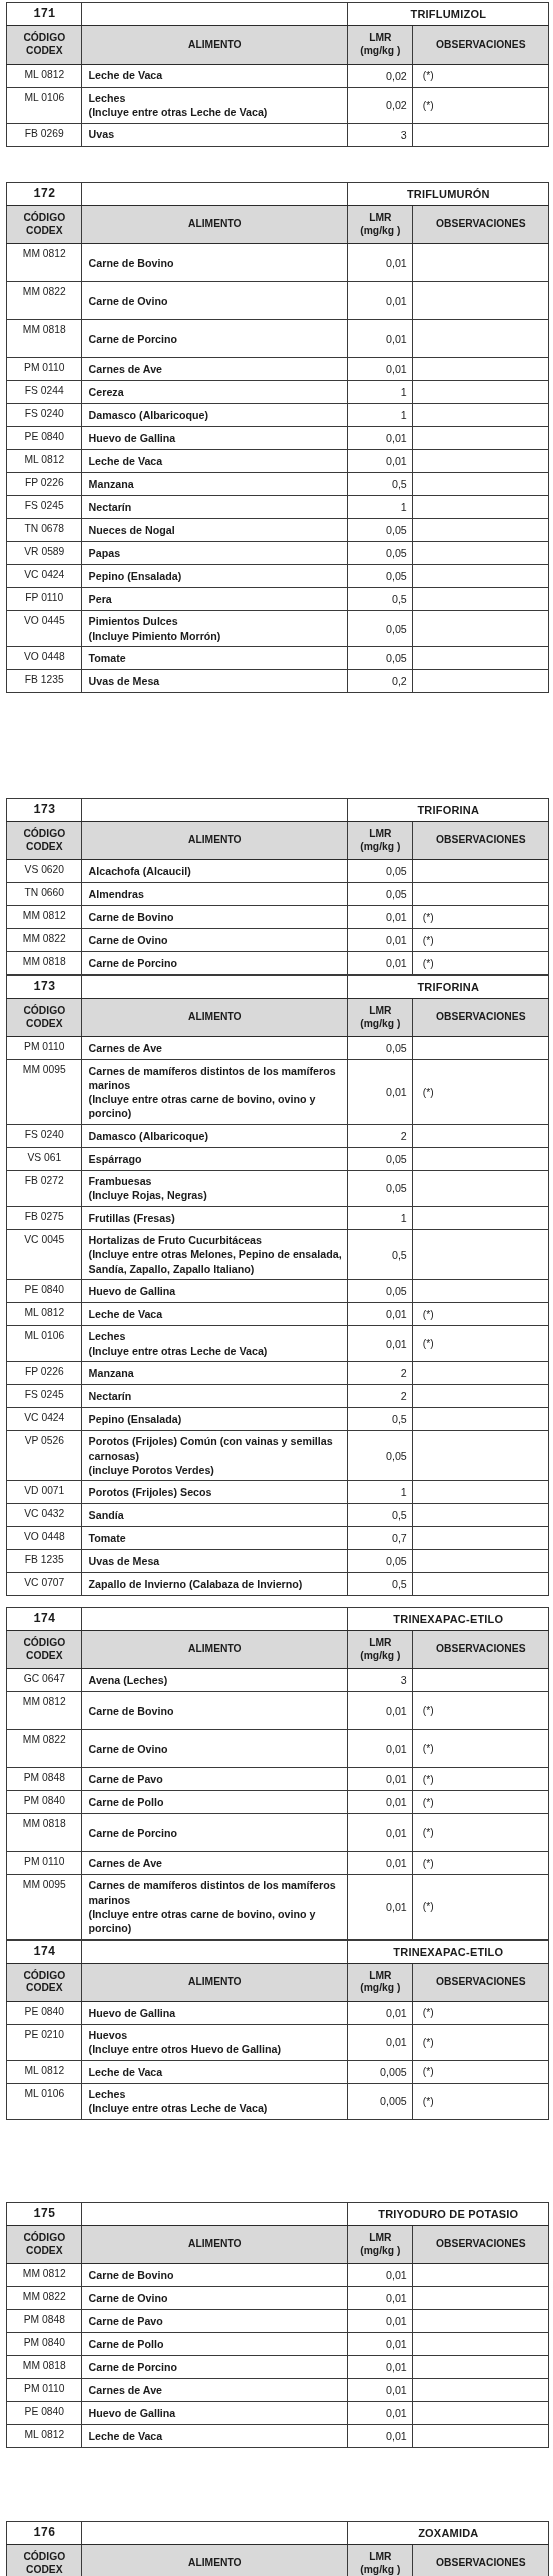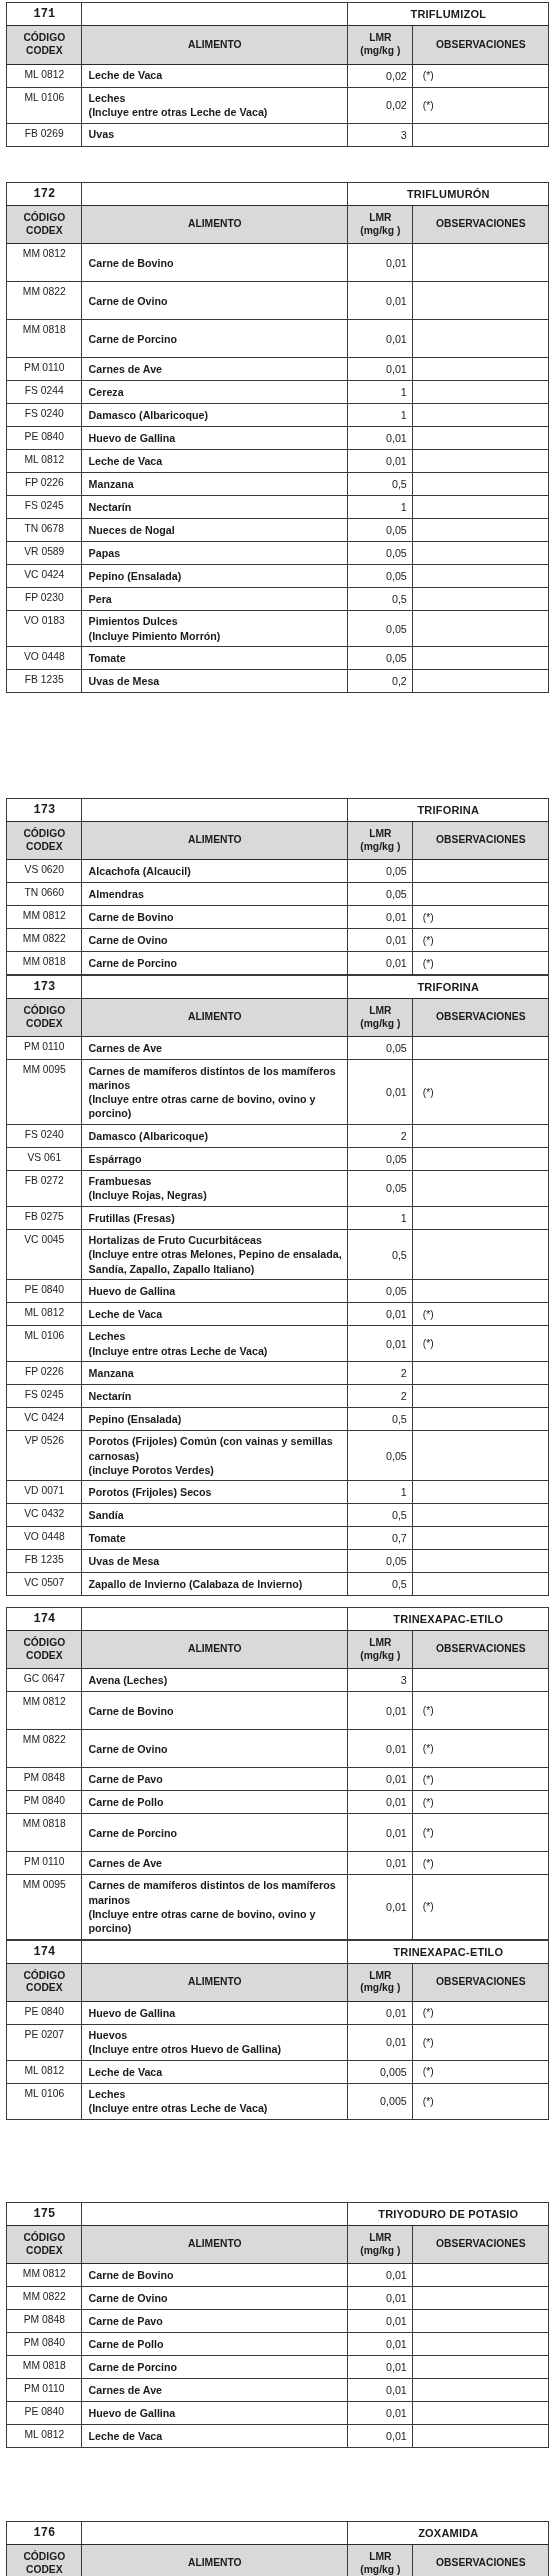--- a/index.html
+++ b/index.html
@@ -209,7 +209,7 @@
             <td class="obs"></td>
           </tr>
           <tr class="">
-            <td class="code">FP 0230</td>
+            <td class="code">FP 0110</td>
             <td class="food">Pera</td>
             <td class="lmr">0,5</td>
             <td class="obs"></td>

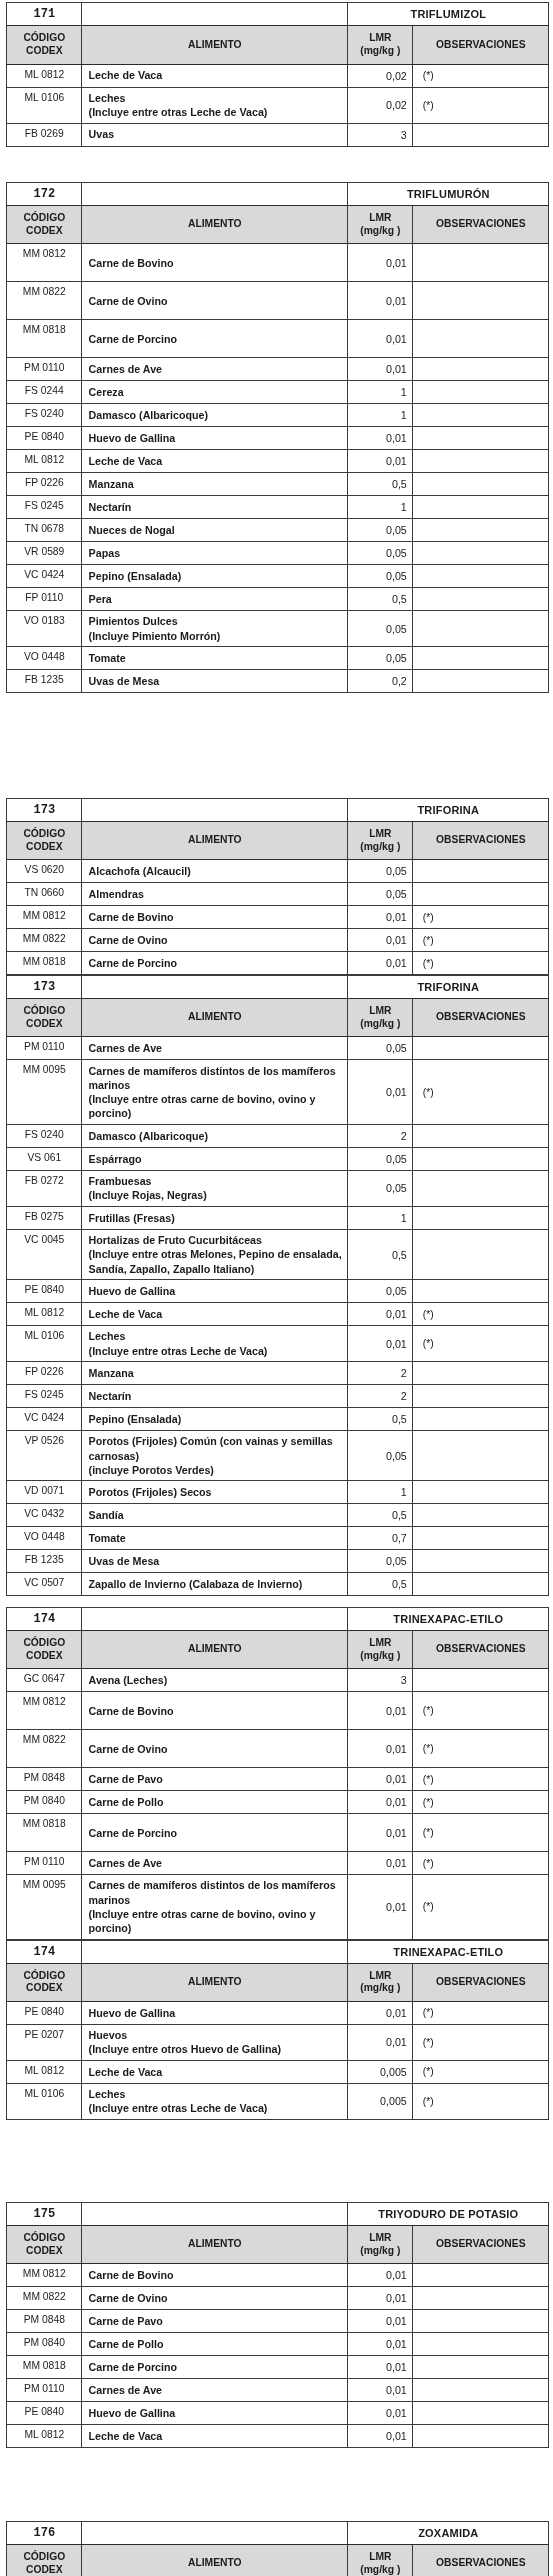--- a/index.html
+++ b/index.html
@@ -215,7 +215,7 @@
             <td class="obs"></td>
           </tr>
           <tr class="">
-            <td class="code">VO 0183</td>
+            <td class="code">VO 0445</td>
             <td class="food">Pimientos Dulces
 (Incluye Pimiento Morrón)</td>
             <td class="lmr">0,05</td>

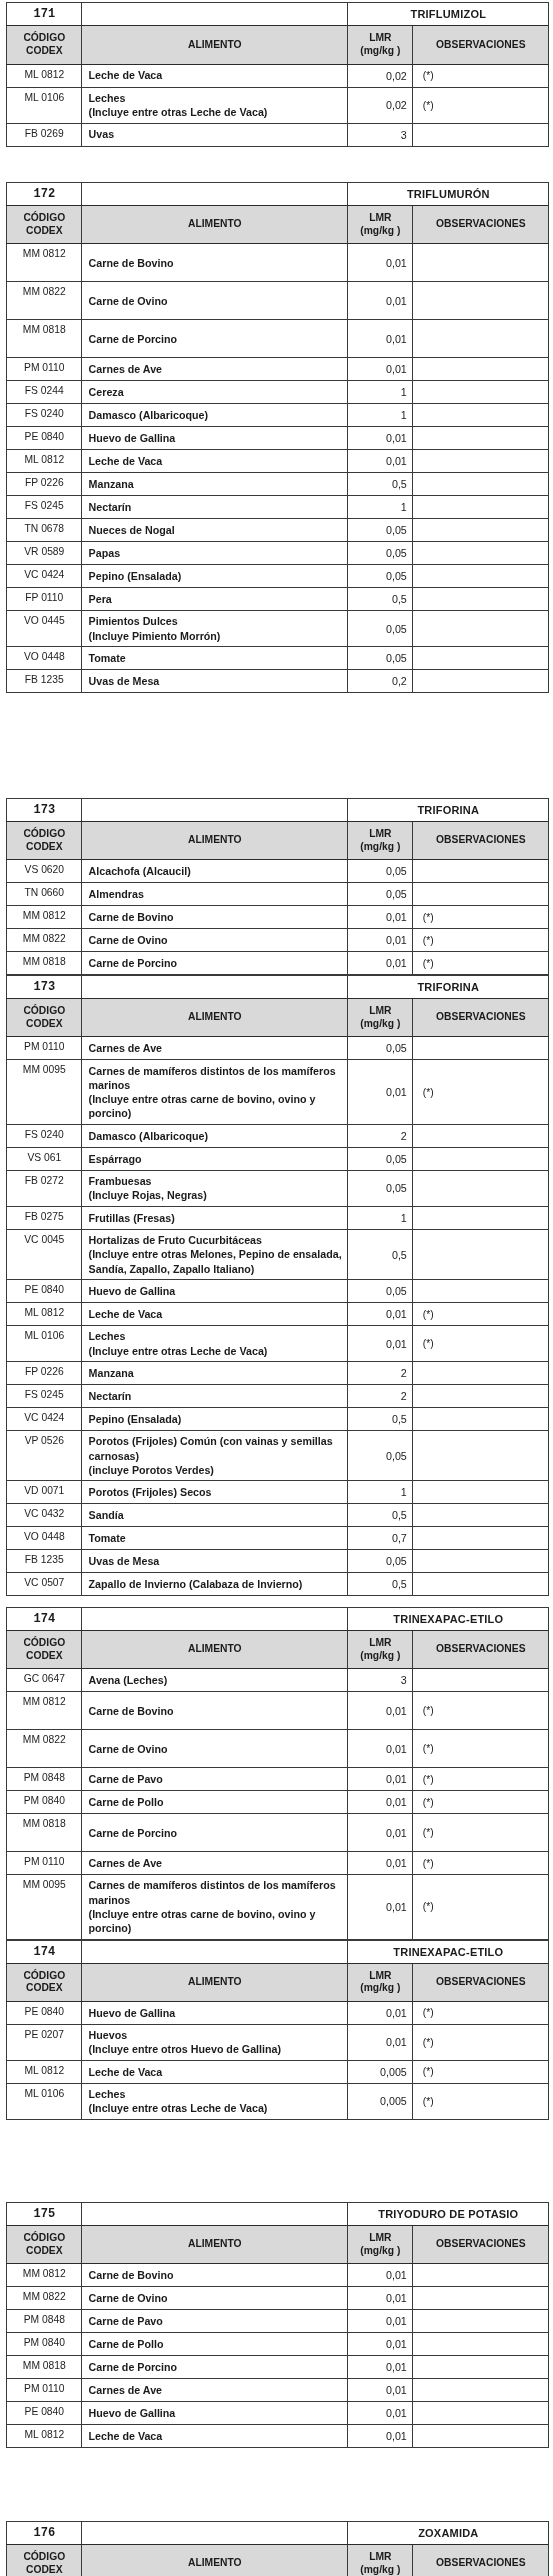--- a/index.html
+++ b/index.html
@@ -425,7 +425,7 @@
             <td class="obs"></td>
           </tr>
           <tr class="">
-            <td class="code">VC 0507</td>
+            <td class="code">VC 0707</td>
             <td class="food">Zapallo de Invierno  (Calabaza de Invierno)</td>
             <td class="lmr">0,5</td>
             <td class="obs"></td>

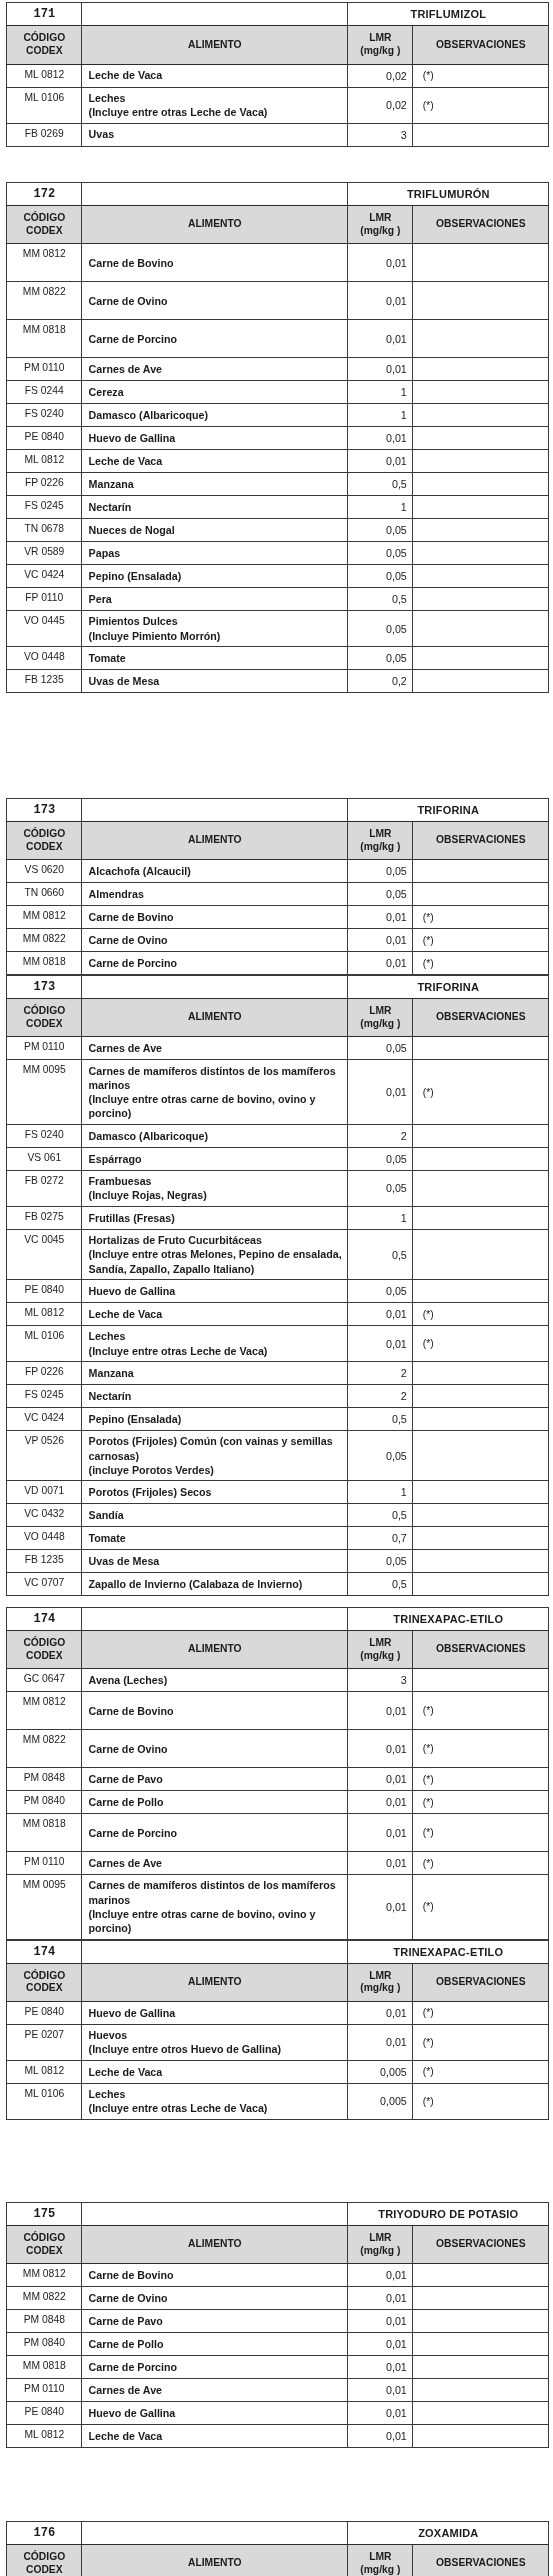--- a/index.html
+++ b/index.html
@@ -534,7 +534,7 @@
             <td class="obs">(*)</td>
           </tr>
           <tr class="">
-            <td class="code">PE 0207</td>
+            <td class="code">PE 0210</td>
             <td class="food">Huevos
 (Incluye entre otros Huevo de Gallina)</td>
             <td class="lmr">0,01</td>

